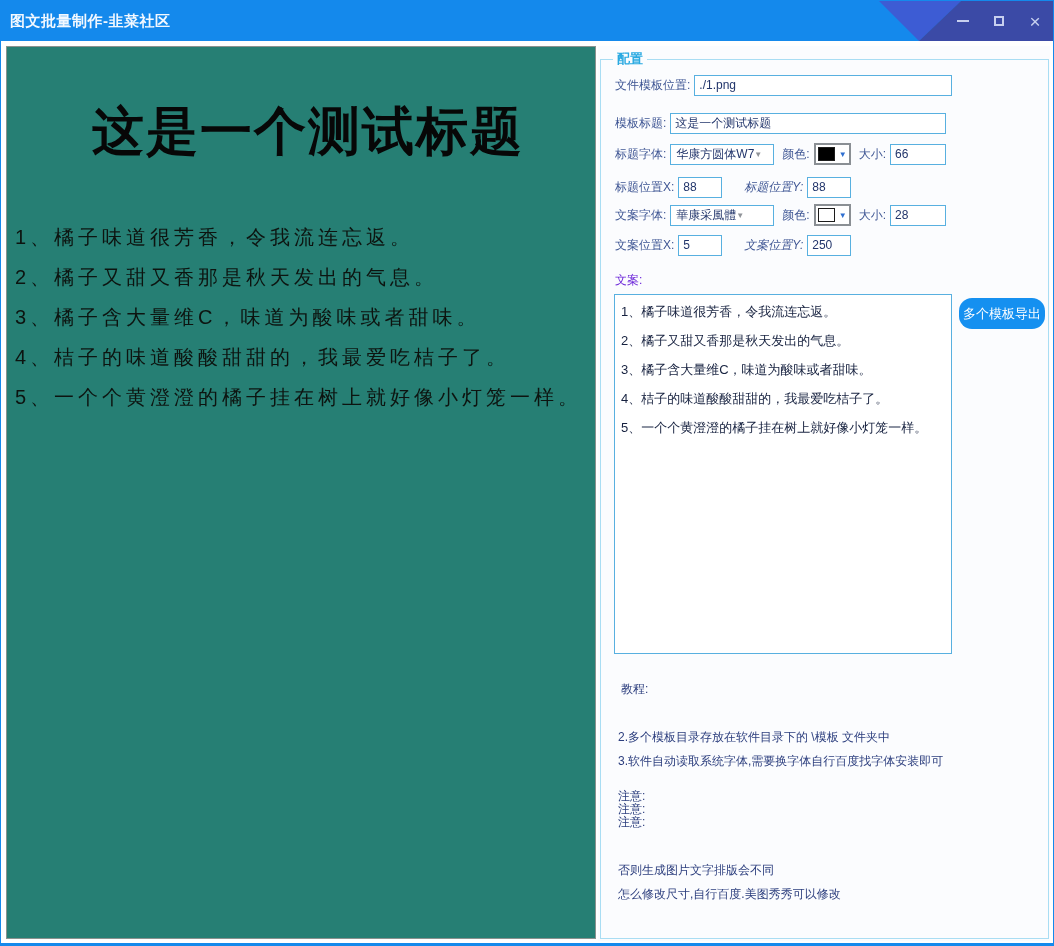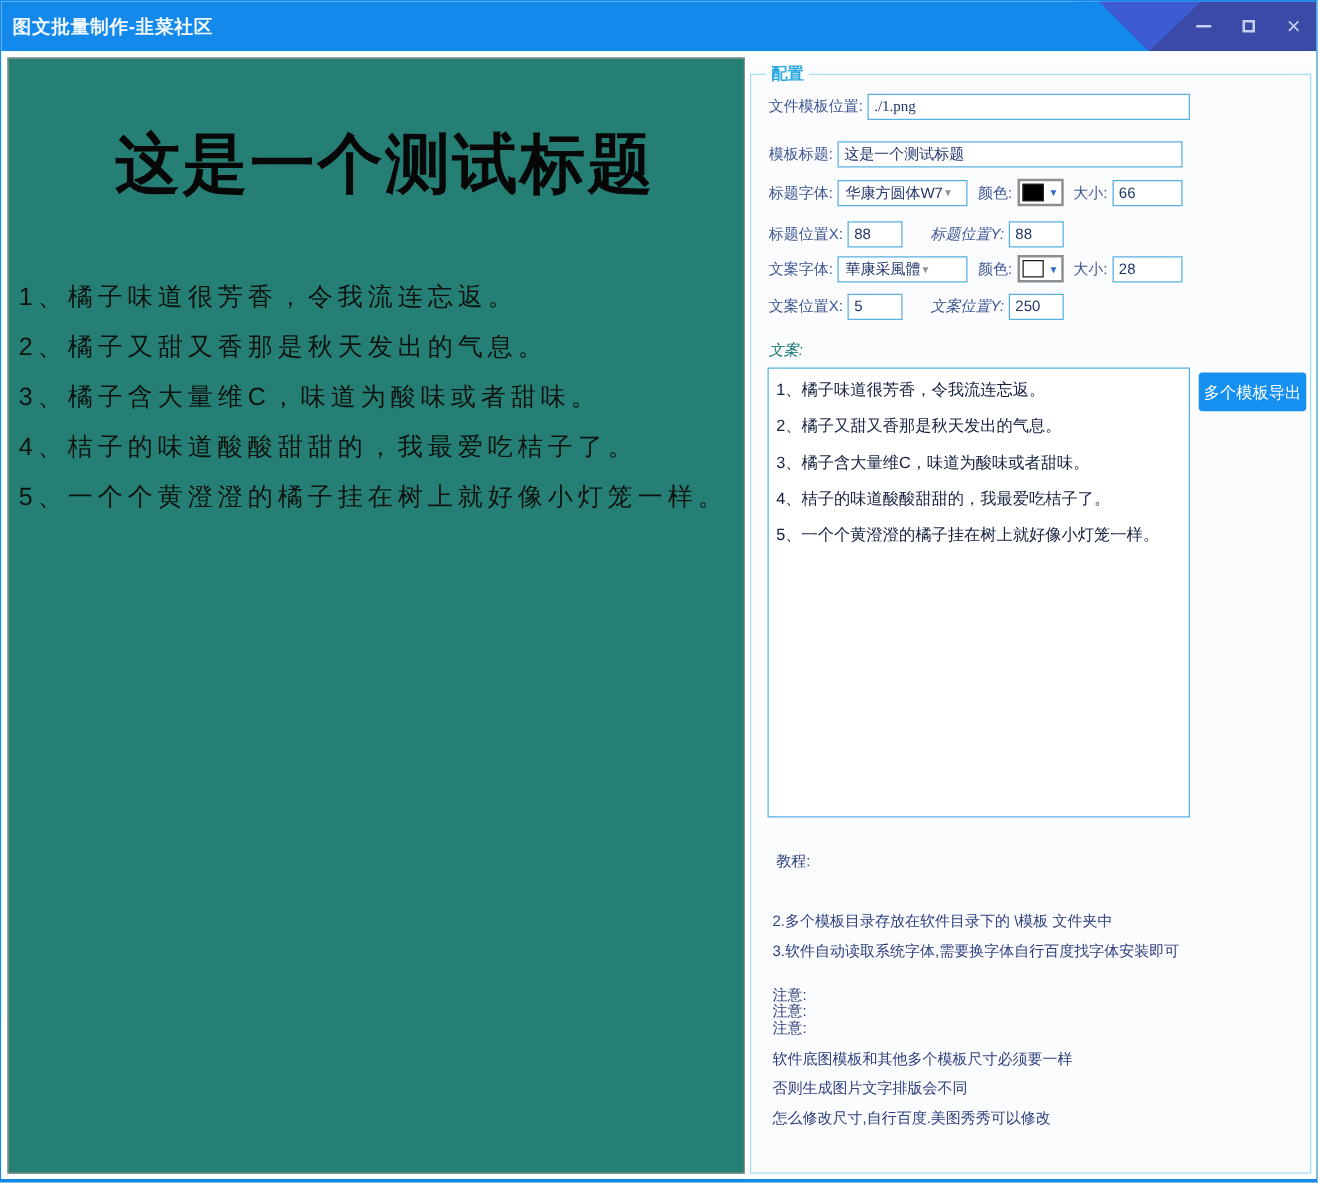--- a/index.html
+++ b/index.html
@@ -65,7 +65,7 @@
     color:#22356b; font-size:12px; padding:0 4px;
     font-family:"Liberation Sans", sans-serif;
   }
-  .ti.mono { font-family:Liberation Serif, serif; }
+  .ti.mono { font-family:Liberation Sans, sans-serif; }
   .w258 { width:258px; } .w276 { width:276px; } .w104 { width:104px; }
   .w58 { width:44px; } .w56 { width:56px; }
   .select {

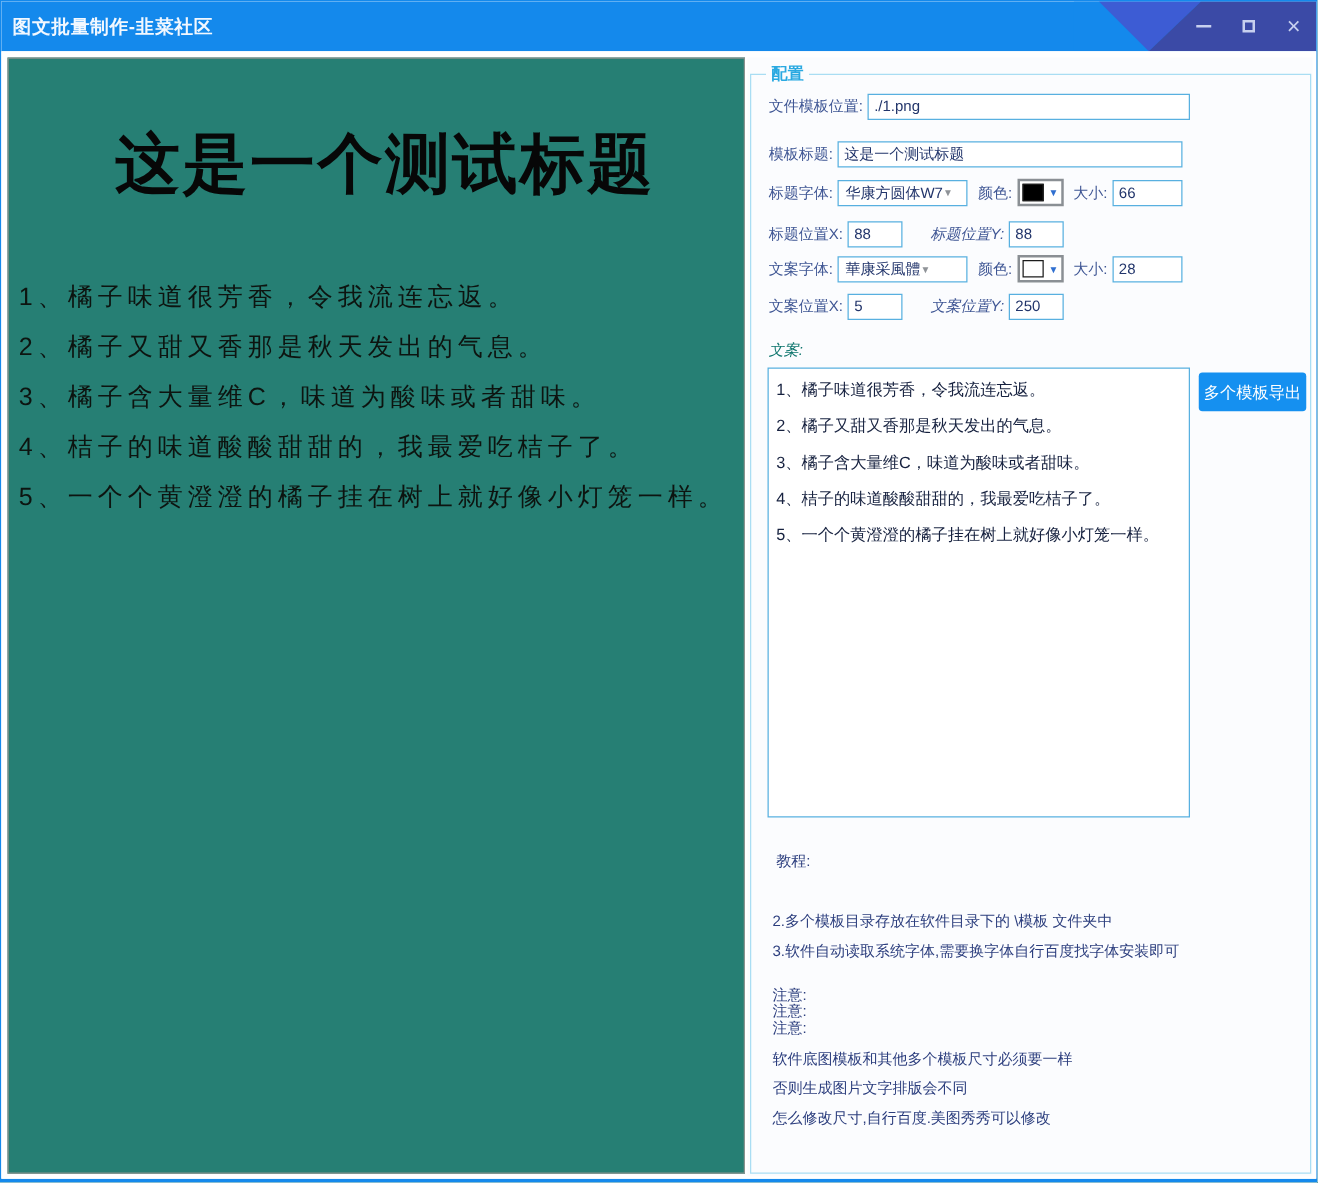--- a/index.html
+++ b/index.html
@@ -82,7 +82,7 @@
   .swatch { width:17px; height:14px; border:1px solid #1c1c1c; display:block; }
   .colorbox .carr { color:#2f6fd0; font-size:8px; }
   .lab-inline { color:#3f5694; margin:0 4px 0 8px; }
-  .content-label { position:absolute; left:17px; top:226px; color:#0f766e;font-style:italic; }
+  .content-label { position:absolute; left:17px; top:226px; color:#6d28d9; }
   .content-area {
     position:absolute; left:16px; top:248px; width:338px; height:360px;
     border:1px solid #58b0e0; background:#ffffff; resize:none;

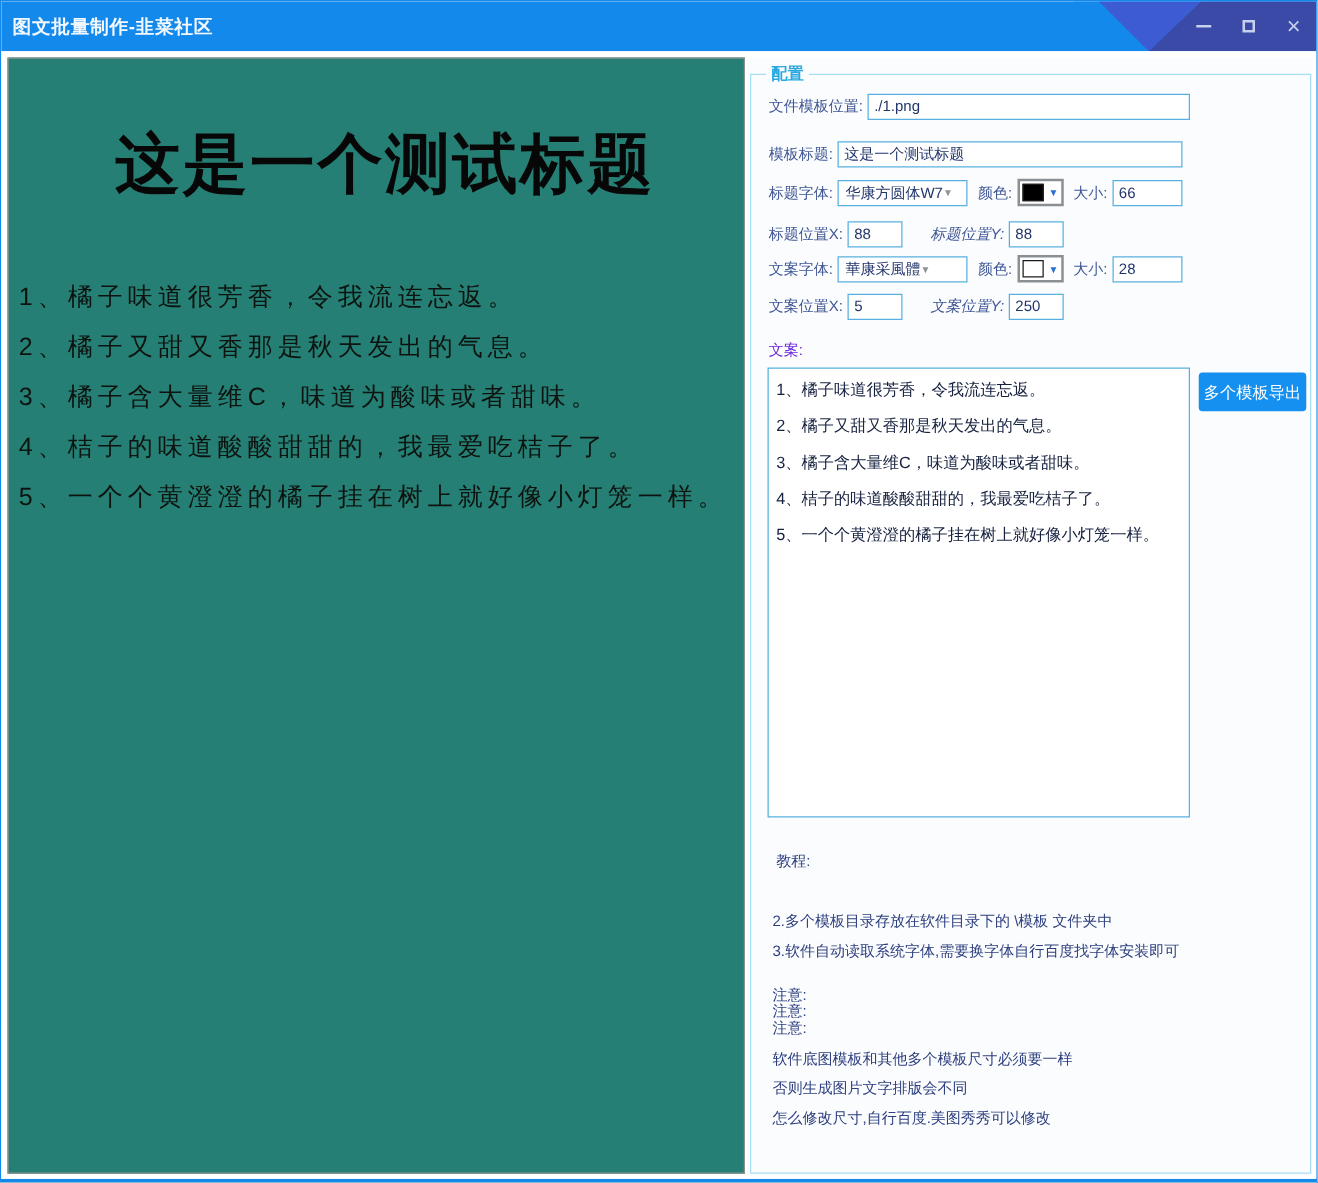--- a/index.html
+++ b/index.html
@@ -91,7 +91,7 @@
   }
   .export-btn {
     position:absolute; left:361px; top:252px; width:86px; height:31px;
-    background:#1590f0; color:#ffffff; border:none; border-radius:3px;
+    background:#1590f0; color:#ffffff; border:none; border-radius:13px;
     font-size:13px; cursor:pointer; font-family:Liberation Sans, sans-serif;
   }
   .tut-head { position:absolute; left:23px; color:#2c3e7e; }

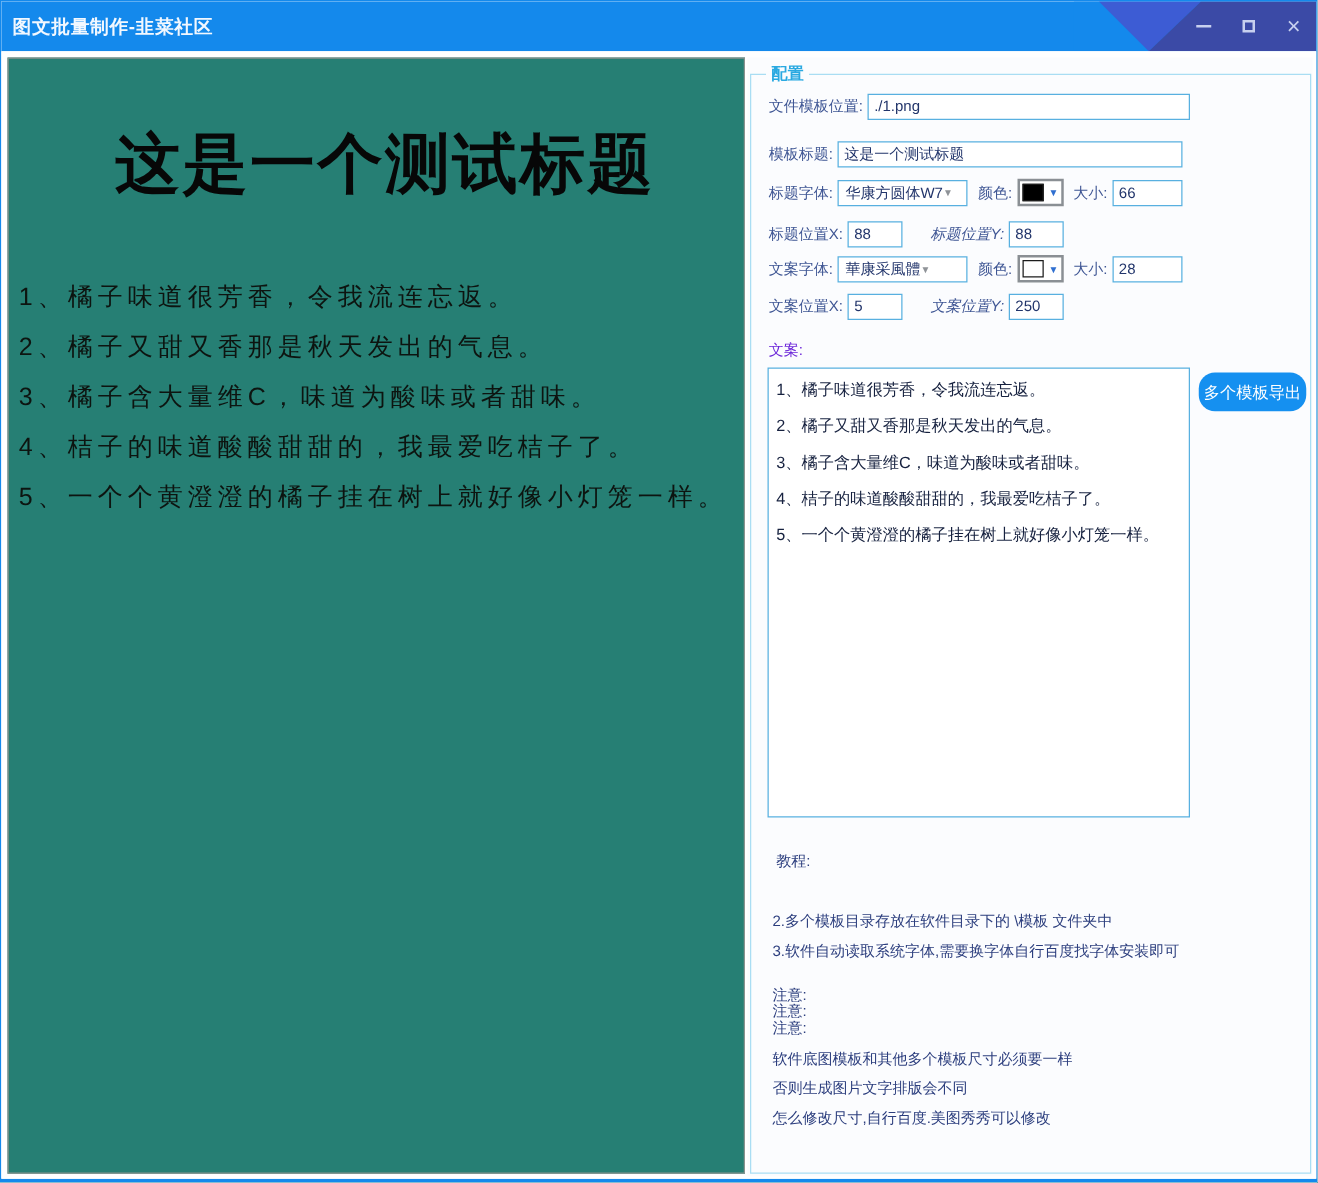--- a/index.html
+++ b/index.html
@@ -211,7 +211,6 @@
       <div class="tut-line" style="top:742px">注意:</div>
       <div class="tut-line" style="top:755px">注意:</div>
       <div class="tut-line" style="top:768px">注意:</div>
-      <div class="tut-line" style="top:793px">软件底图模板和其他多个模板尺寸必须要一样</div>
       <div class="tut-line" style="top:816px">否则生成图片文字排版会不同</div>
       <div class="tut-line" style="top:840px">怎么修改尺寸,自行百度.美图秀秀可以修改</div>
     </div>

